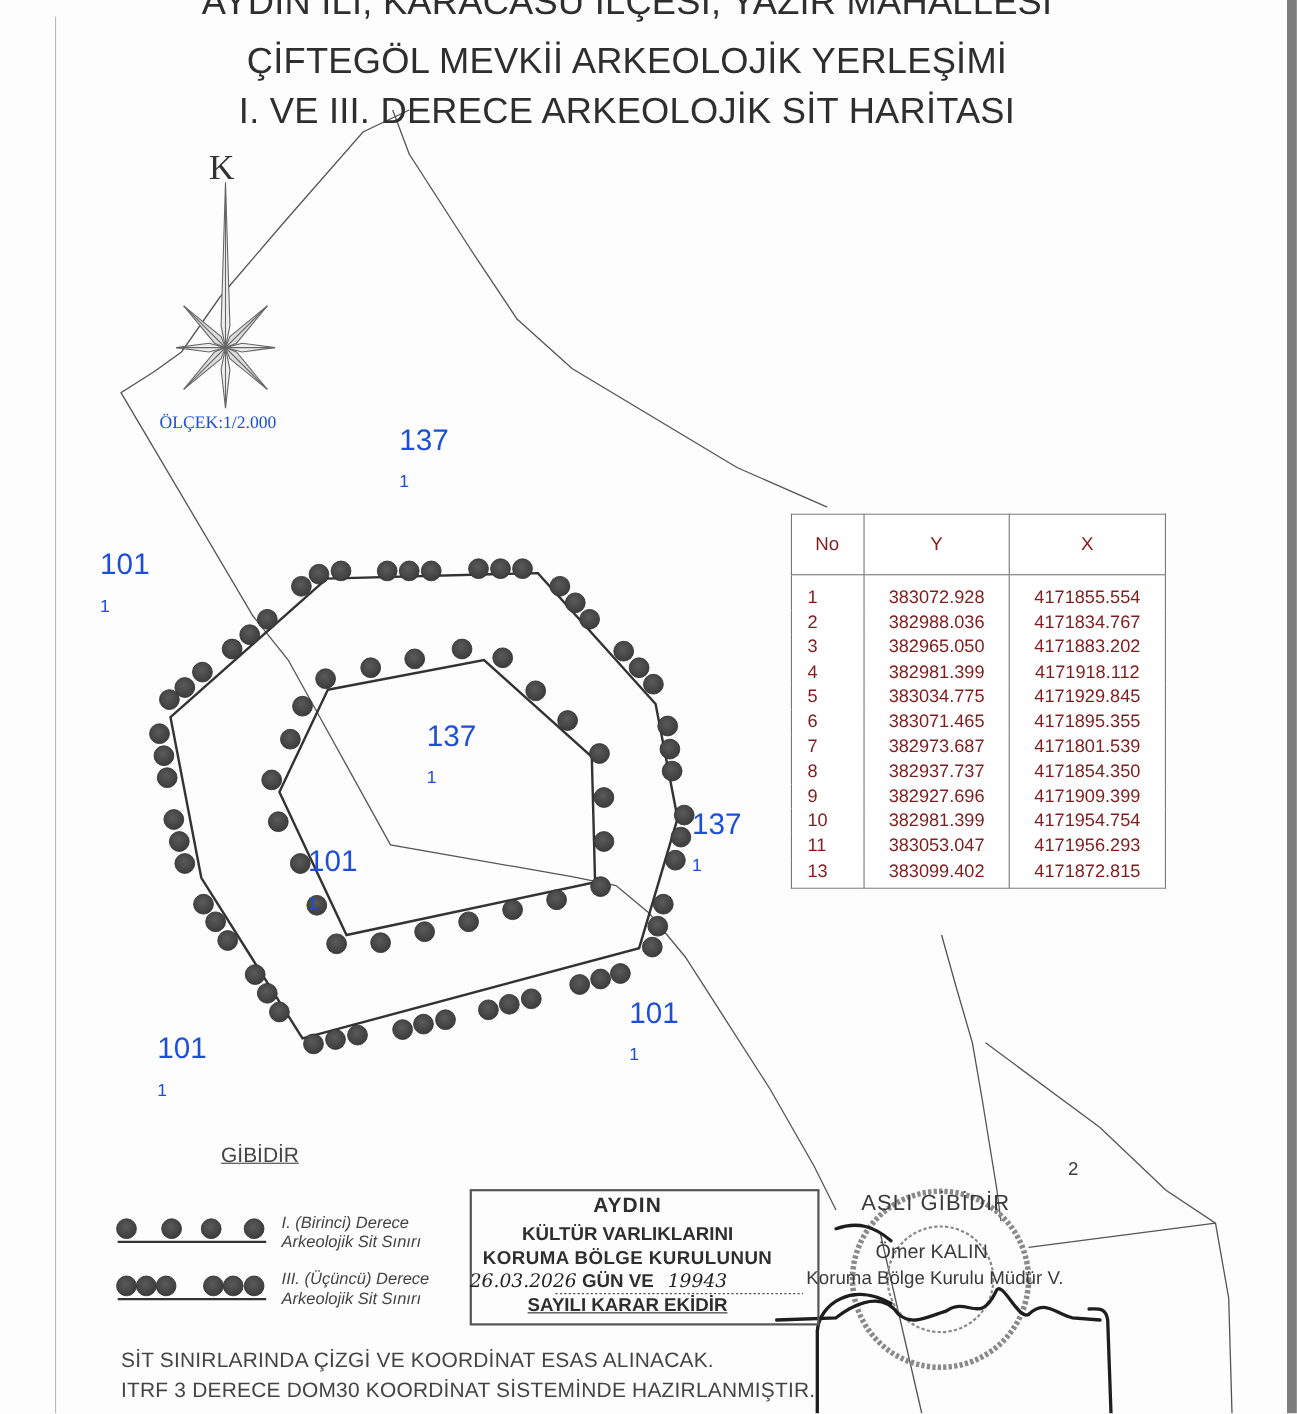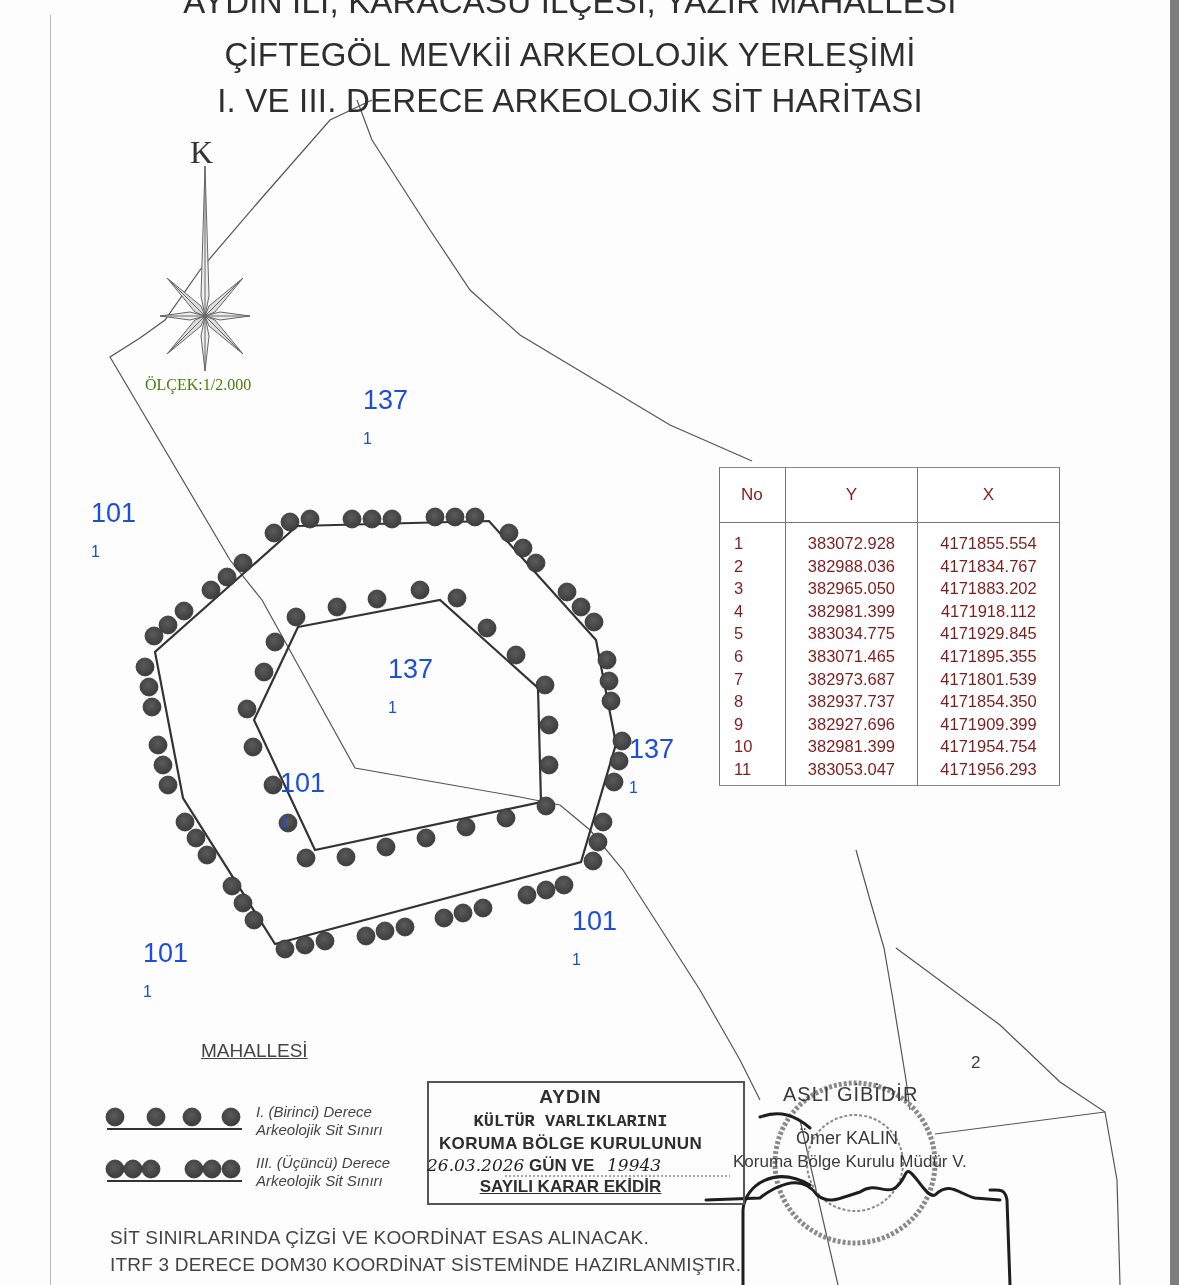--- a/index.html
+++ b/index.html
@@ -19,7 +19,7 @@
     .parcel .pno { display: block; }
     .parcel .lot { display: block; font-size: 16px; margin-top: 14px; }
     #north-k { left: 190px; top: 134px; font-family: "Liberation Serif", serif; font-size: 32px; color: #333; }
-    #scale-label { left: 145px; top: 376px; font-family: "Liberation Serif", serif; font-size: 16px; color: #4d7c0f; }
+    #scale-label { left: 145px; top: 376px; font-family: "Liberation Serif", serif; font-size: 16px; color: #1d4ed8; }
     #coord-table { position: absolute; left: 719px; top: 467px; width: 341px; border-collapse: collapse; font-size: 16.5px; color: #7f1d1d; background: #fff; }
     #coord-table th { font-weight: normal; height: 52px; font-size: 17px; border-top: 1px solid #888; border-bottom: 1px solid #777; }
     #coord-table td { height: 22.6px; padding: 0; line-height: 22.6px; }

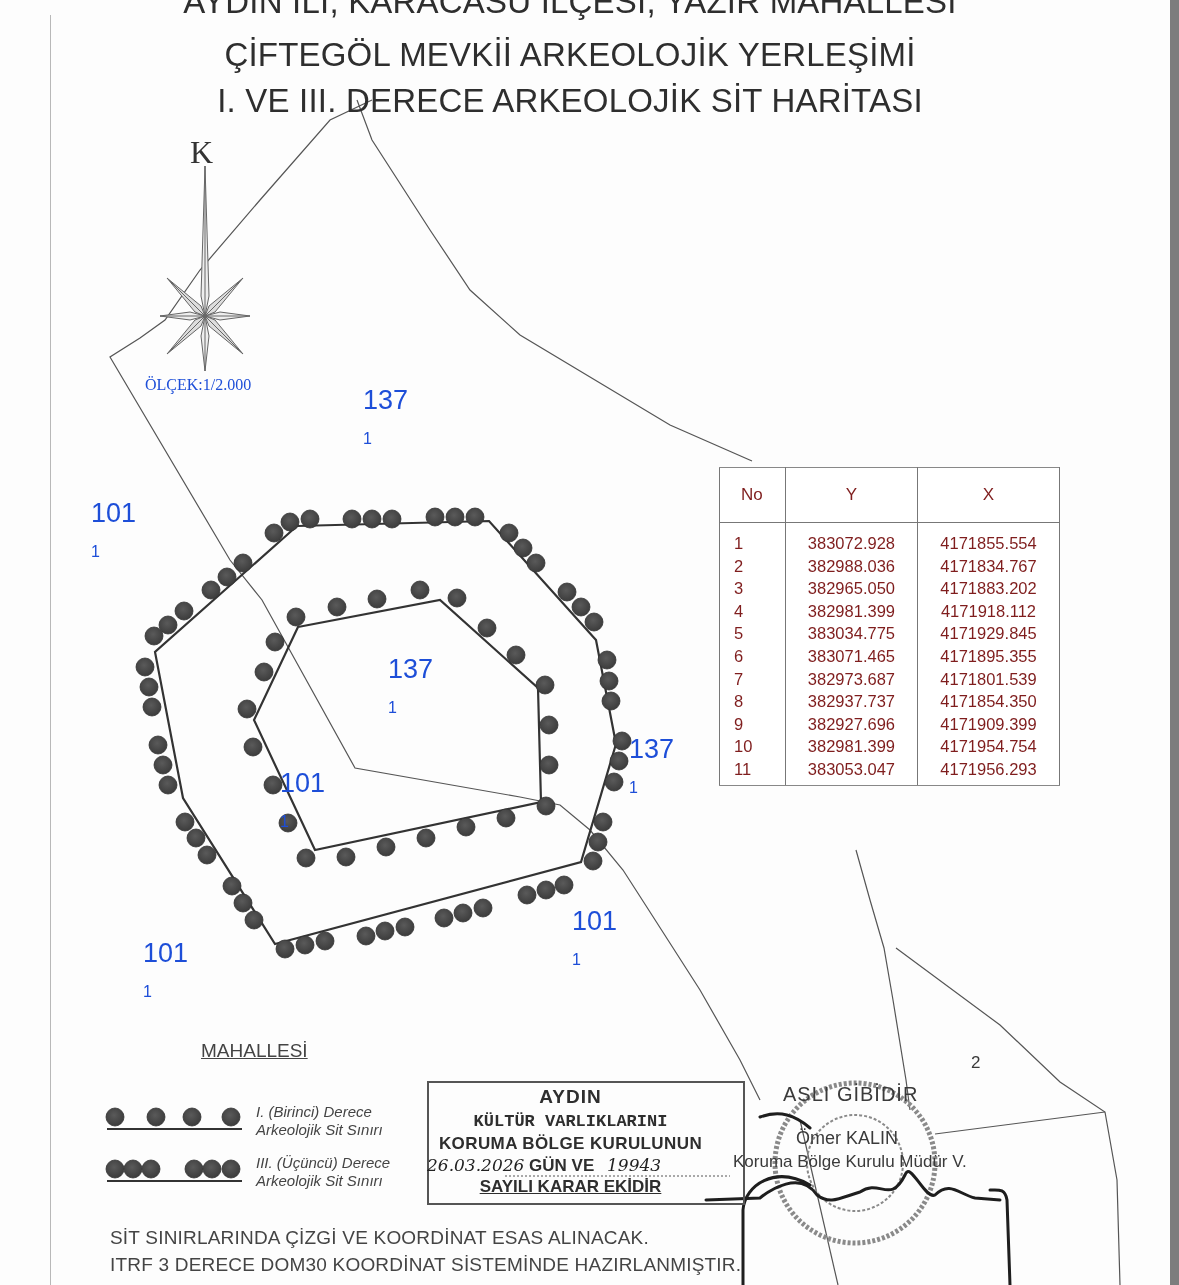--- a/index.html
+++ b/index.html
@@ -313,6 +313,11 @@
         <td class="c-y">383053.047</td>
         <td class="c-x">4171956.293</td>
       </tr>
+      <tr>
+        <td class="c-no">13</td>
+        <td class="c-y">383099.402</td>
+        <td class="c-x">4171872.815</td>
+      </tr>
     </tbody>
 </table>
 

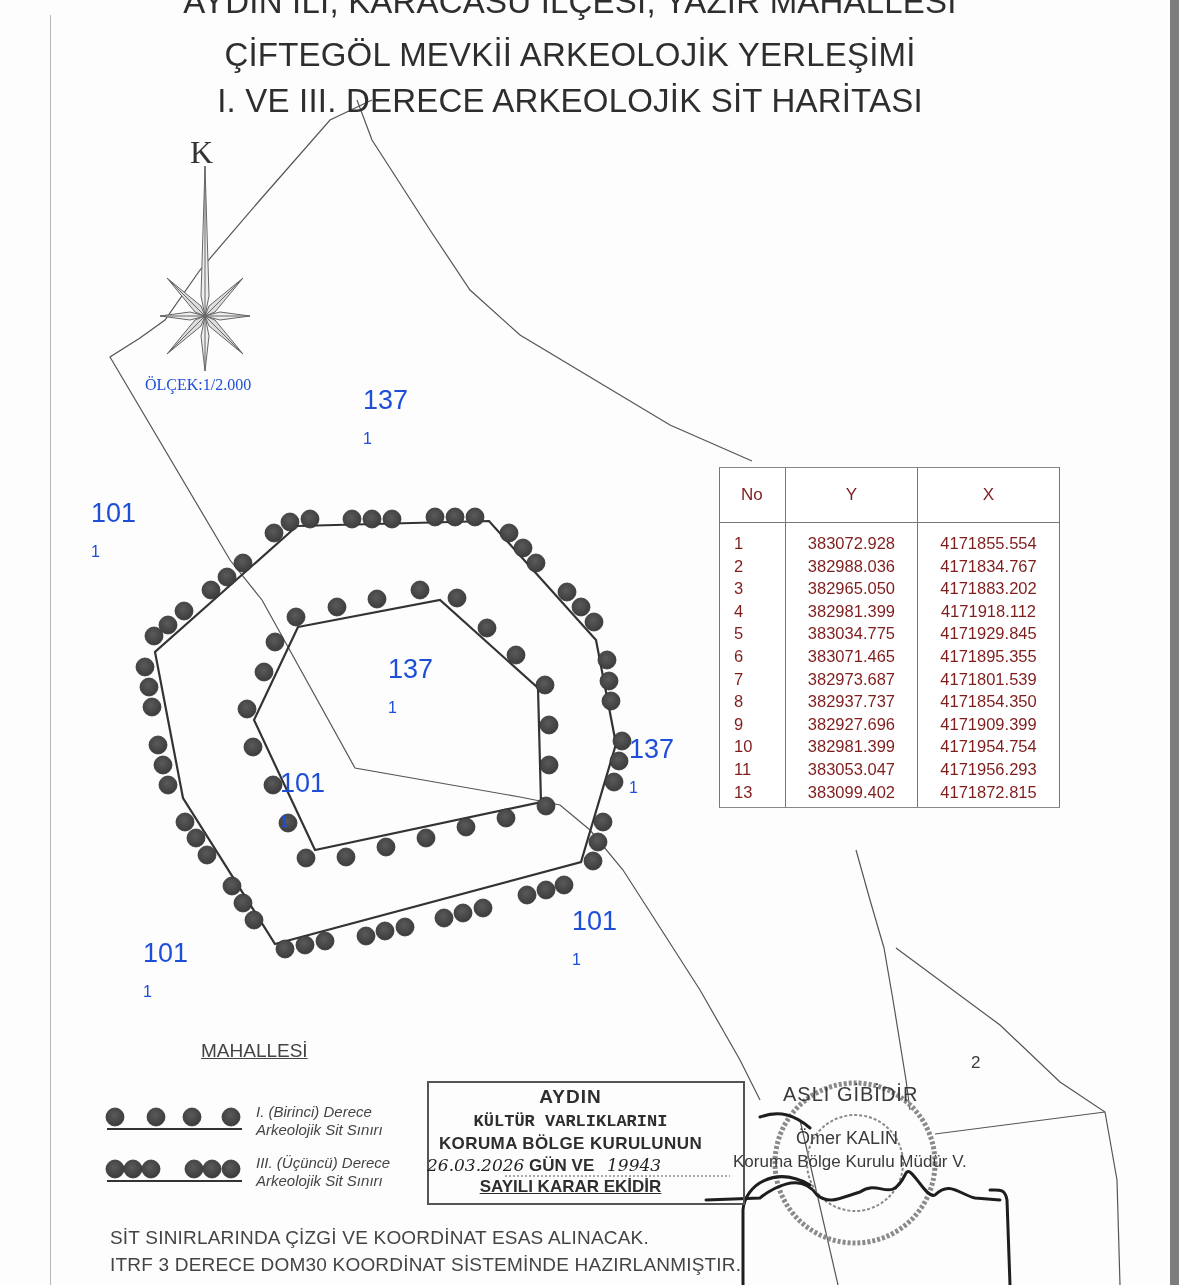--- a/index.html
+++ b/index.html
@@ -321,7 +321,7 @@
     </tbody>
 </table>
 
-<div id="legend-title" class="abs">MAHALLESİ</div>
+<div id="legend-title" class="abs">GİBİDİR</div>
 <div id="legend-1-label" class="legend-label">
   <div>I. (Birinci) Derece</div>
   <div>Arkeolojik Sit Sınırı</div>

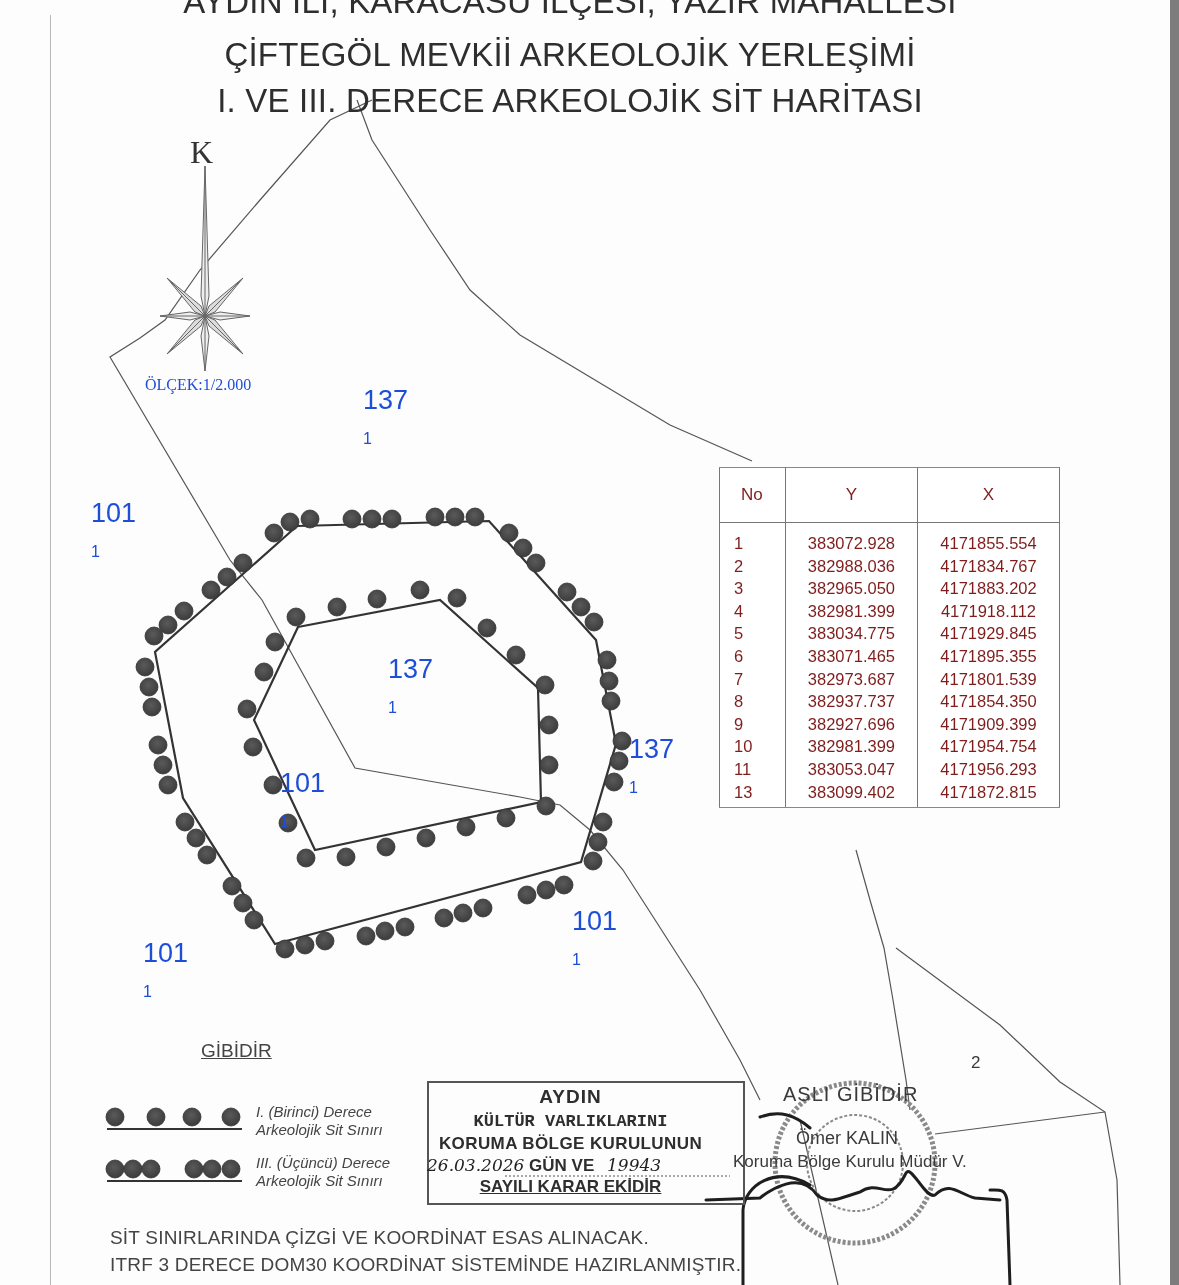--- a/index.html
+++ b/index.html
@@ -37,7 +37,7 @@
     #stamp-box { position: absolute; left: 427px; top: 1081px; width: 314px; height: 120px; border: 2px solid #555; border-right-width: 2px; }
     .stamp-line { position: absolute; left: 427px; width: 287px; text-align: center; font-weight: bold; color: #2e2e2e; white-space: nowrap; }
     #stamp-1 { top: 1086px; font-size: 19px; letter-spacing: 1px; }
-    #stamp-2 { top: 1112px; font-size: 17px; font-family: Liberation Mono, monospace; }
+    #stamp-2 { top: 1112px; font-size: 17px; }
     #stamp-3 { top: 1134px; font-size: 17px; letter-spacing: 0.4px; }
     #stamp-4 { top: 1155px; font-size: 17px; }
     #stamp-5 { top: 1177px; font-size: 17px; }

